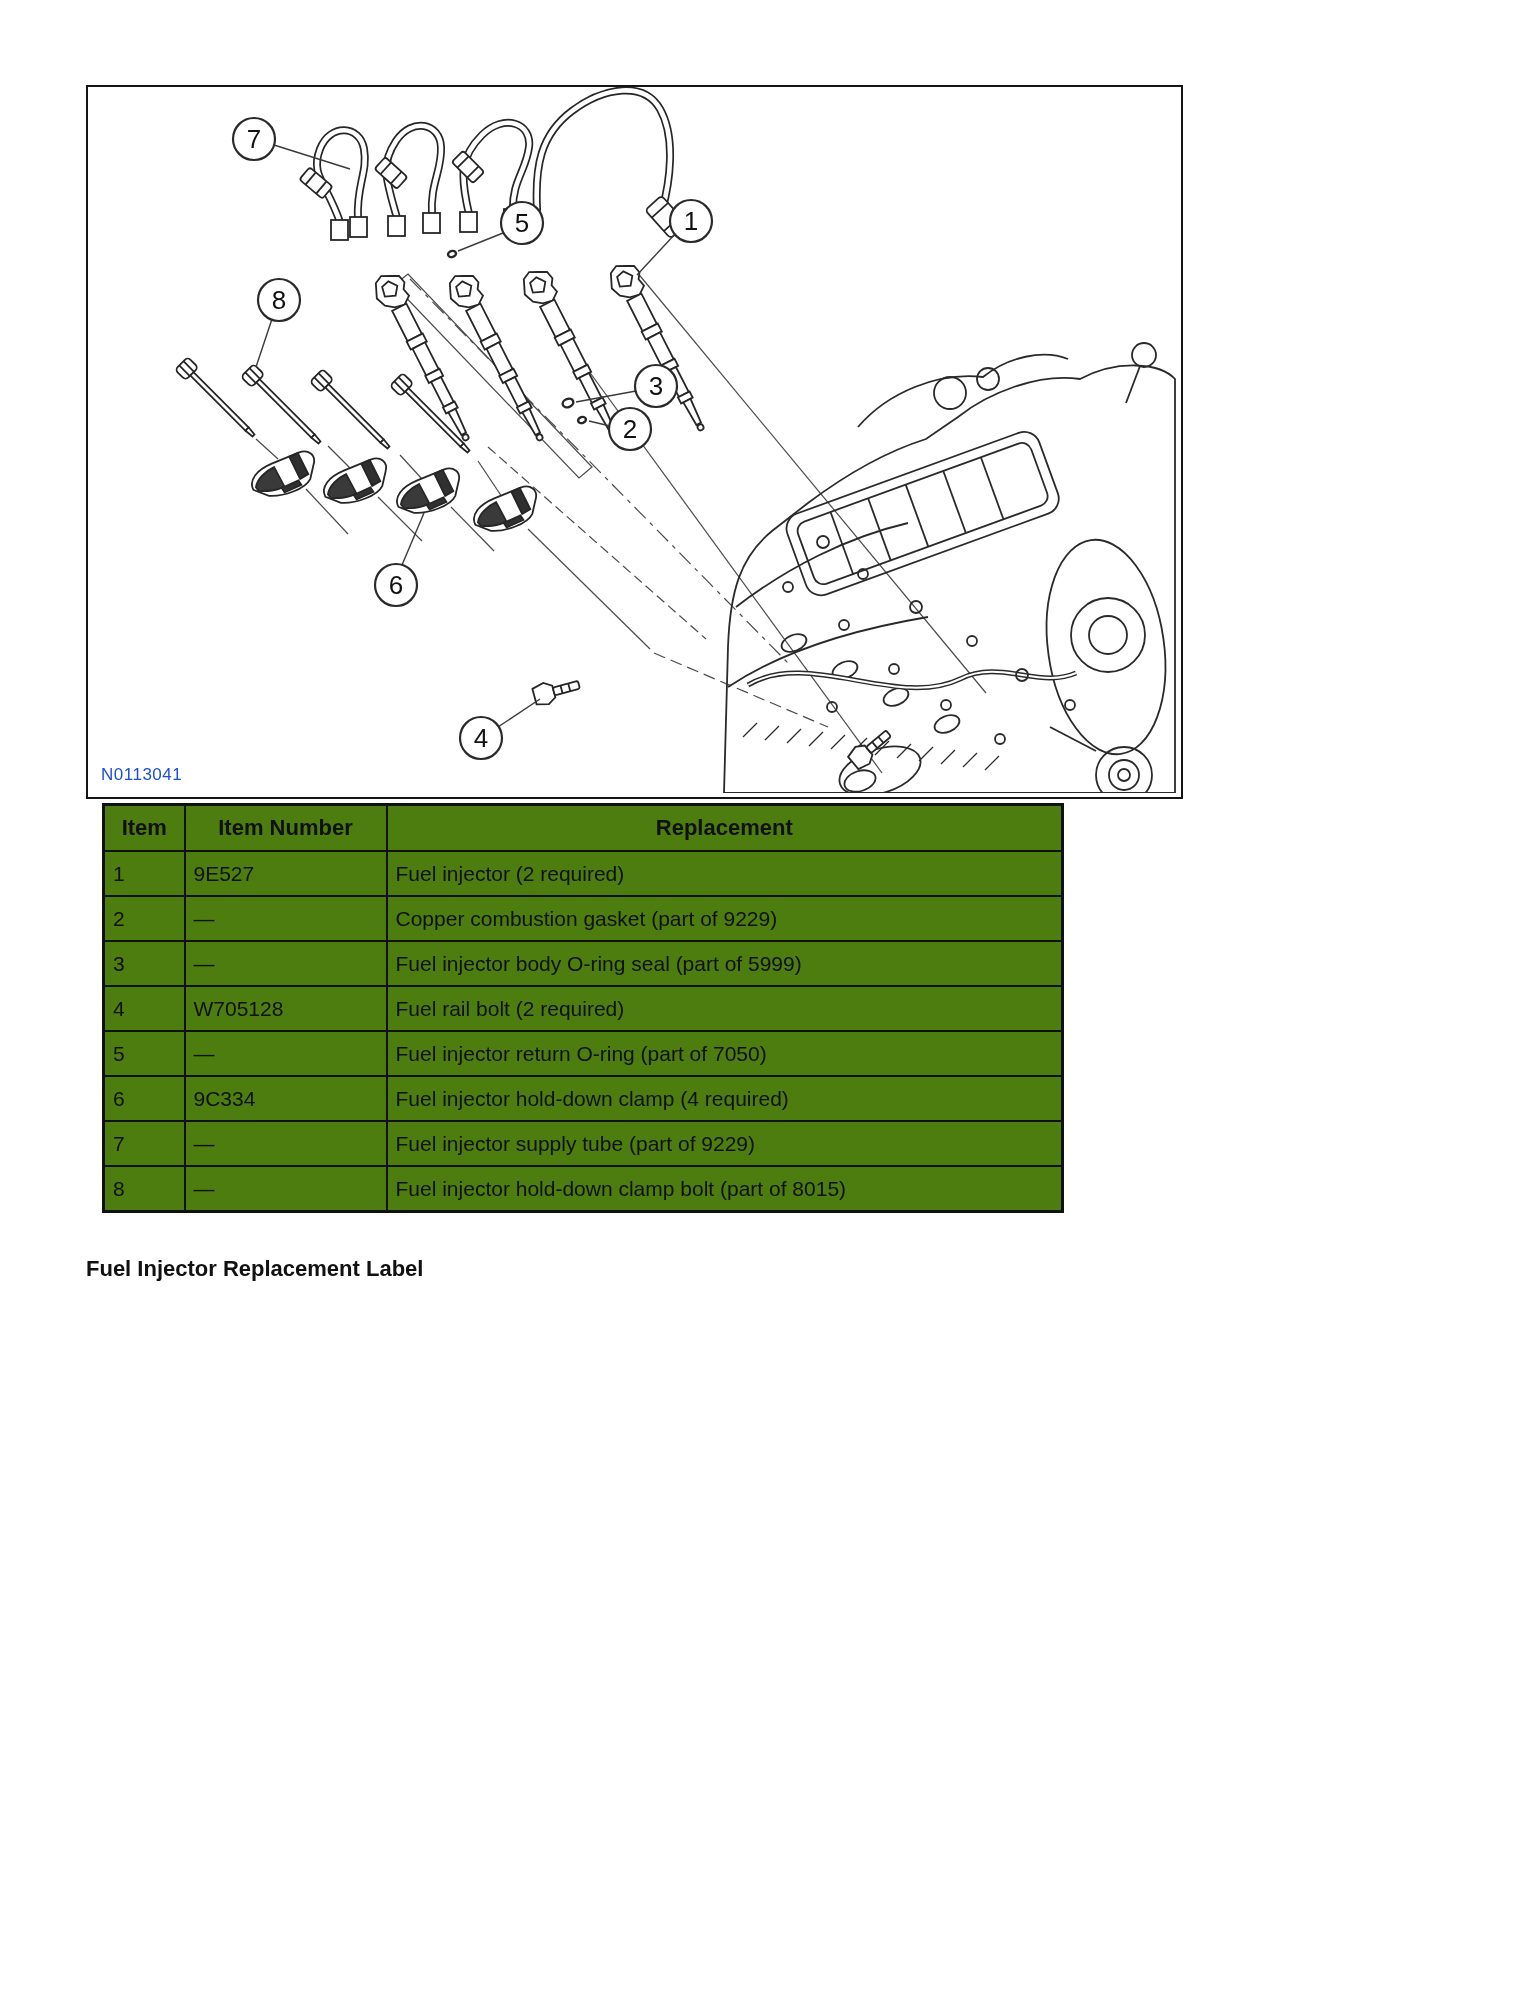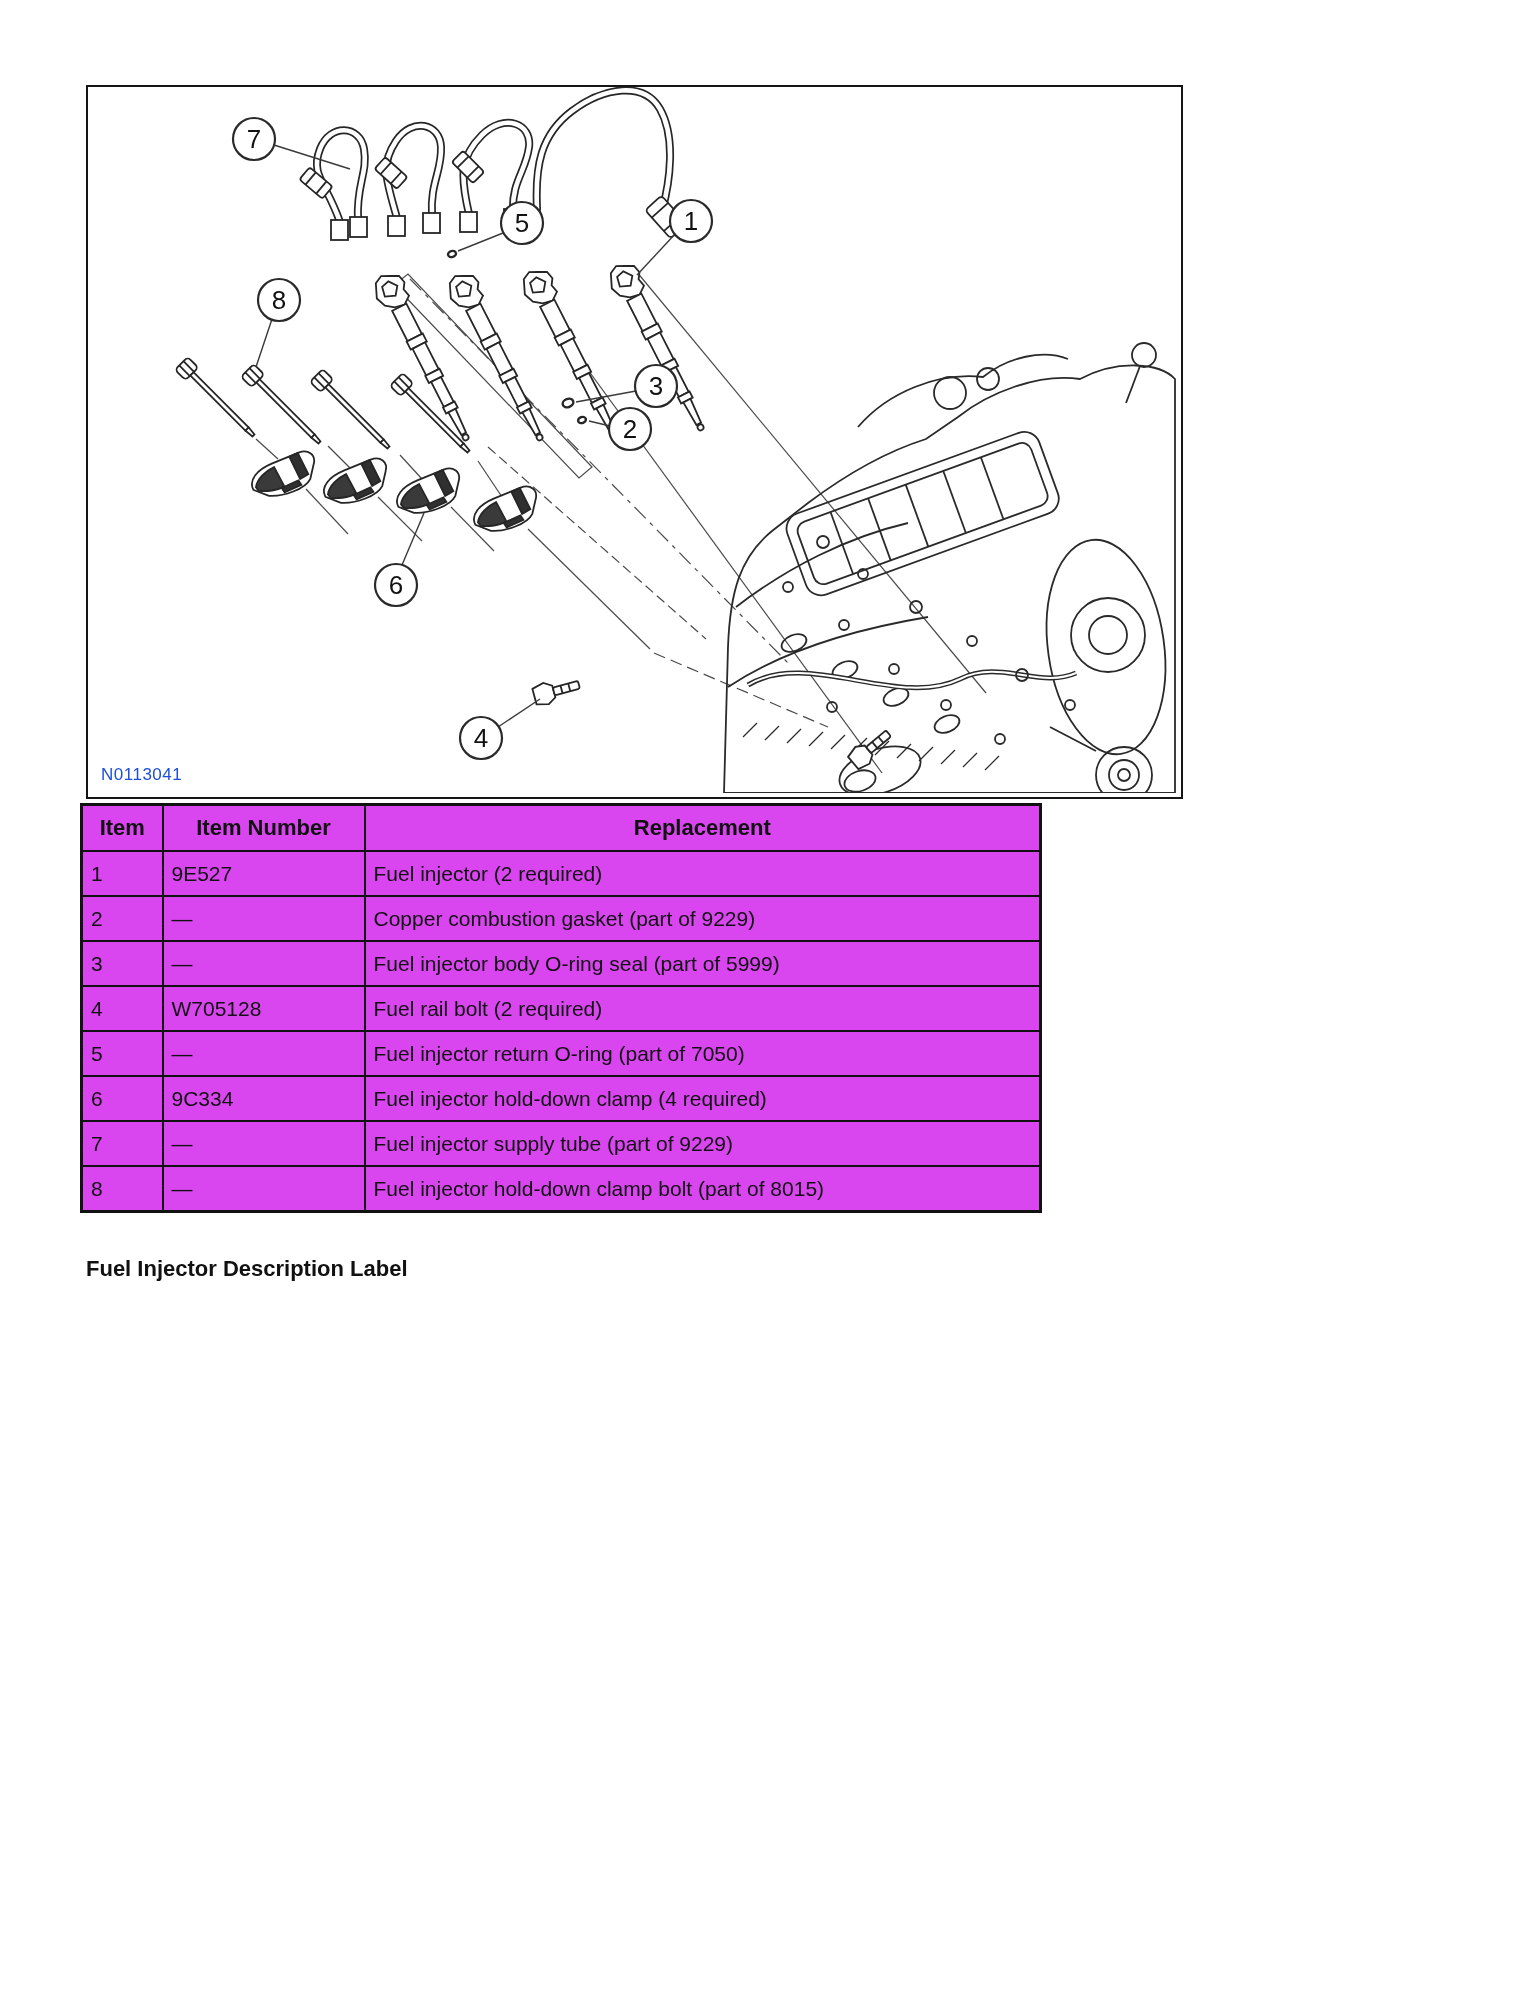--- a/index.html
+++ b/index.html
@@ -17,8 +17,8 @@
     letter-spacing:.5px;
   }
   table.parts{
-    position:absolute;left:80px;top:803px;width:962px;
-    border-collapse:collapse;table-layout:fixed;background:#d946ef;
+    position:absolute;left:102px;top:803px;width:962px;
+    border-collapse:collapse;table-layout:fixed;background:#4d7c0f;
     border:3px solid #111;
   }
   table.parts th, table.parts td{

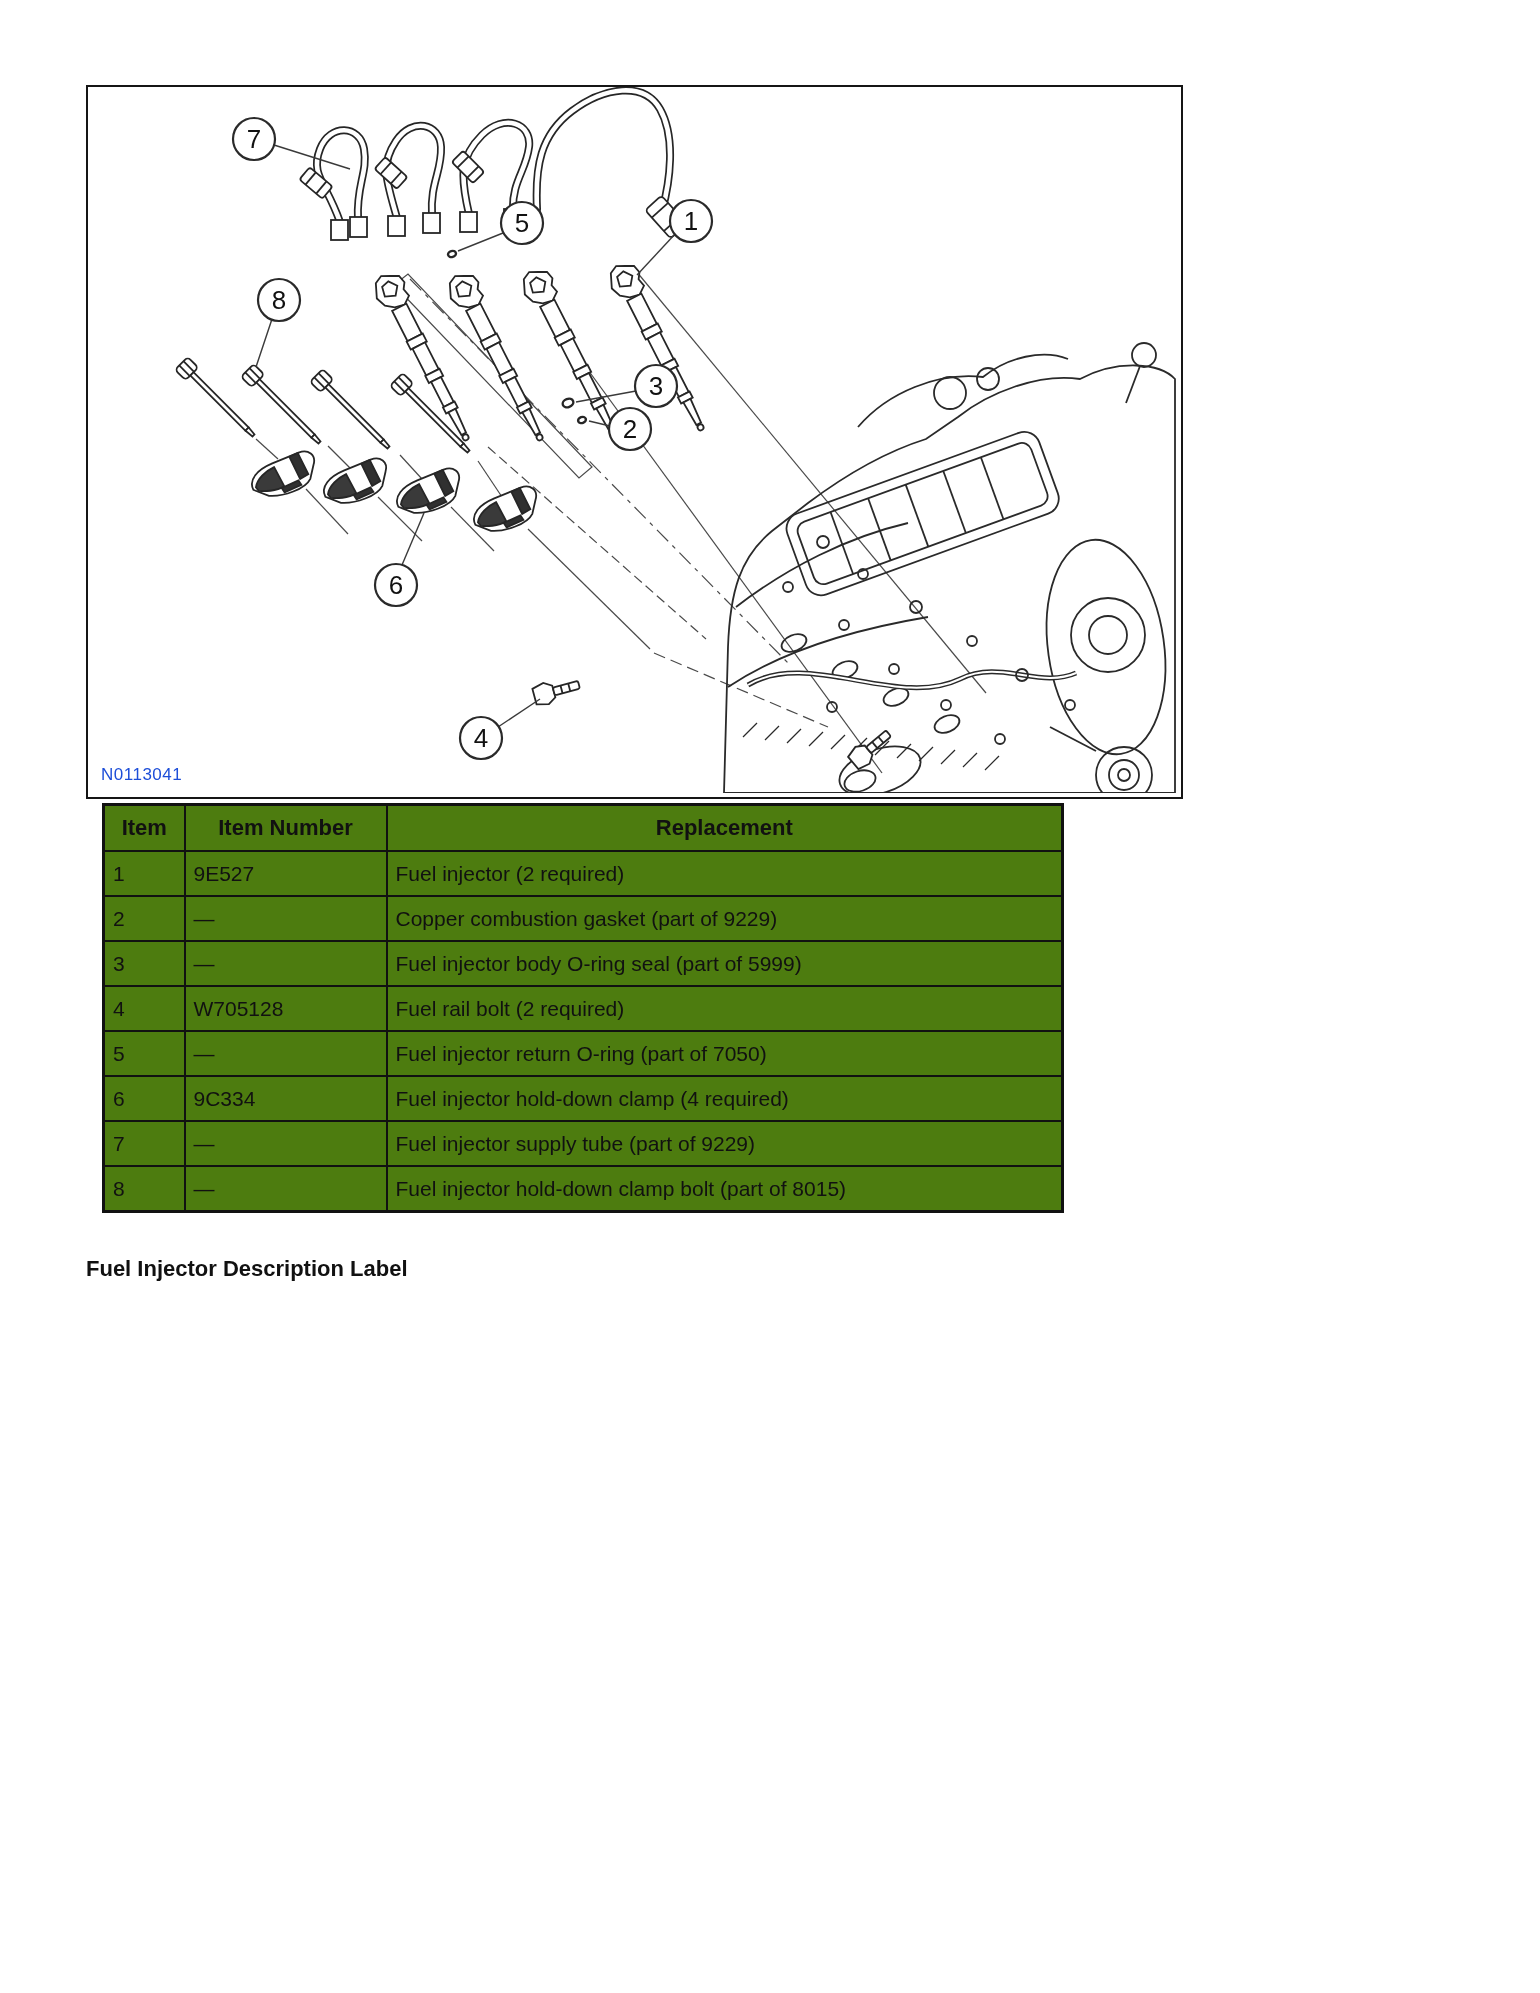--- a/index.html
+++ b/index.html
@@ -402,7 +402,7 @@
       </tbody>
   </table>
 
-  <div class="section-heading">Fuel Injector Description Label</div>
+  <div class="section-heading">Fuel Injector Replacement Label</div>
 
 </div>
 

